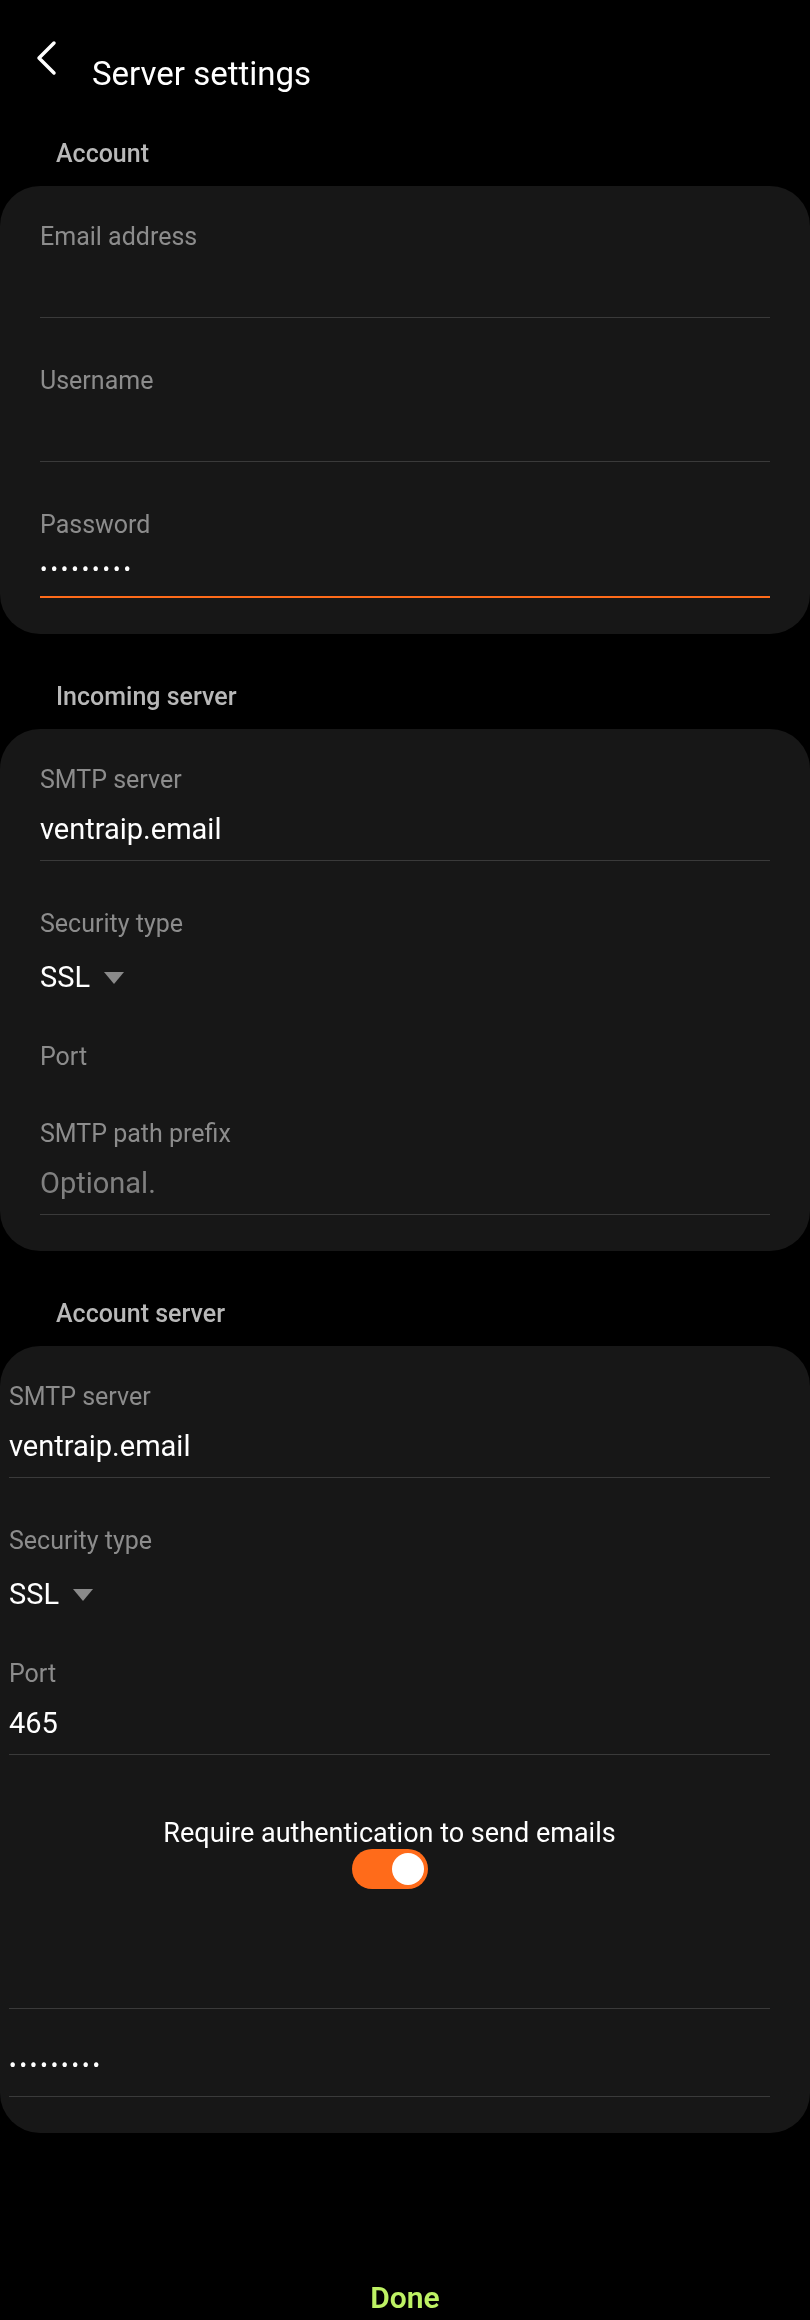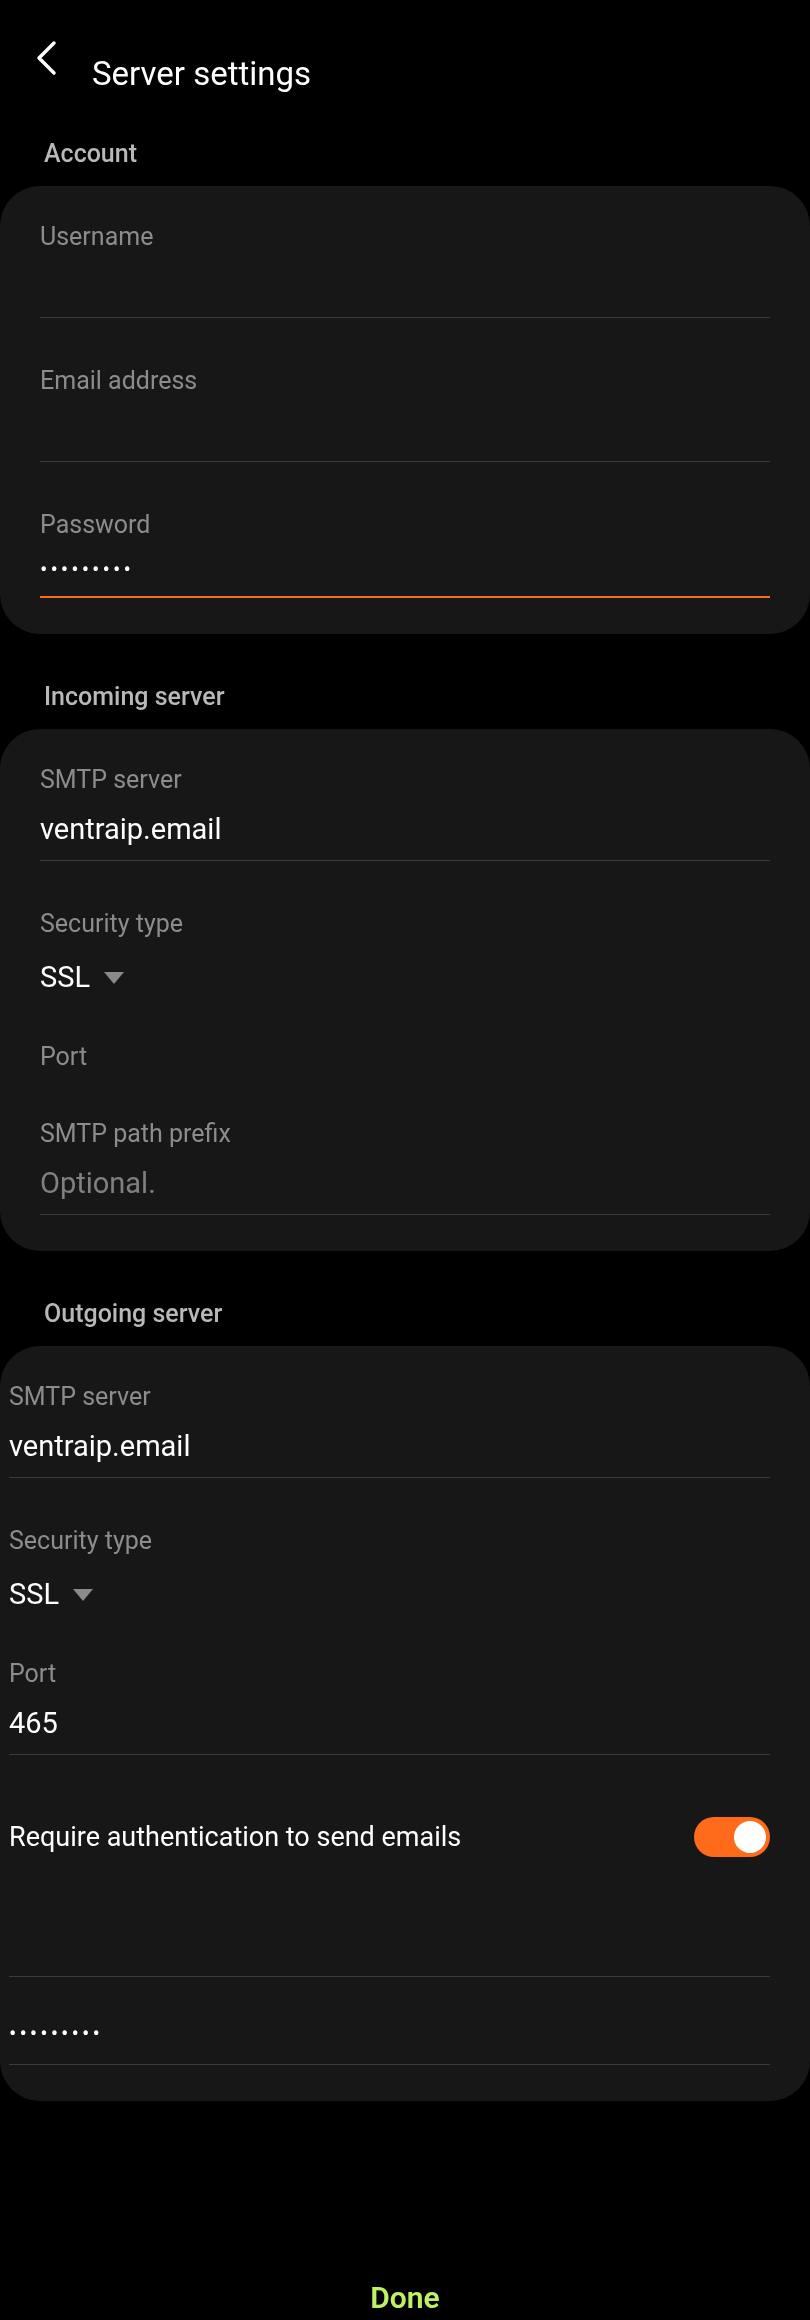--- a/index.html
+++ b/index.html
@@ -7,7 +7,7 @@
     .header { display: flex; align-items: center; padding: 22px 30px 30px 30px; gap: 30px; }
     .back-chevron { width: 32px; height: 32px; display: flex; align-items: center; justify-content: center; }
     .title { font-size: 33px; font-weight: 400; color: #fff; margin-top: 32px; }
-    .section-label { color: #b8b8b8; font-size: 25px; font-weight: 500; padding: 16px 40px 18px 44px; }
+    .section-label { color: #b8b8b8; font-size: 25px; font-weight: 500; padding: 16px 40px 18px 56px; }
     .card { background: #171717; border-radius: 40px; margin: 0 0 32px 0; padding: 36px 40px 36px 40px; }
     .card.last { margin-bottom: 0; padding-left: 9px; }
     .field { margin-bottom: 48px; }

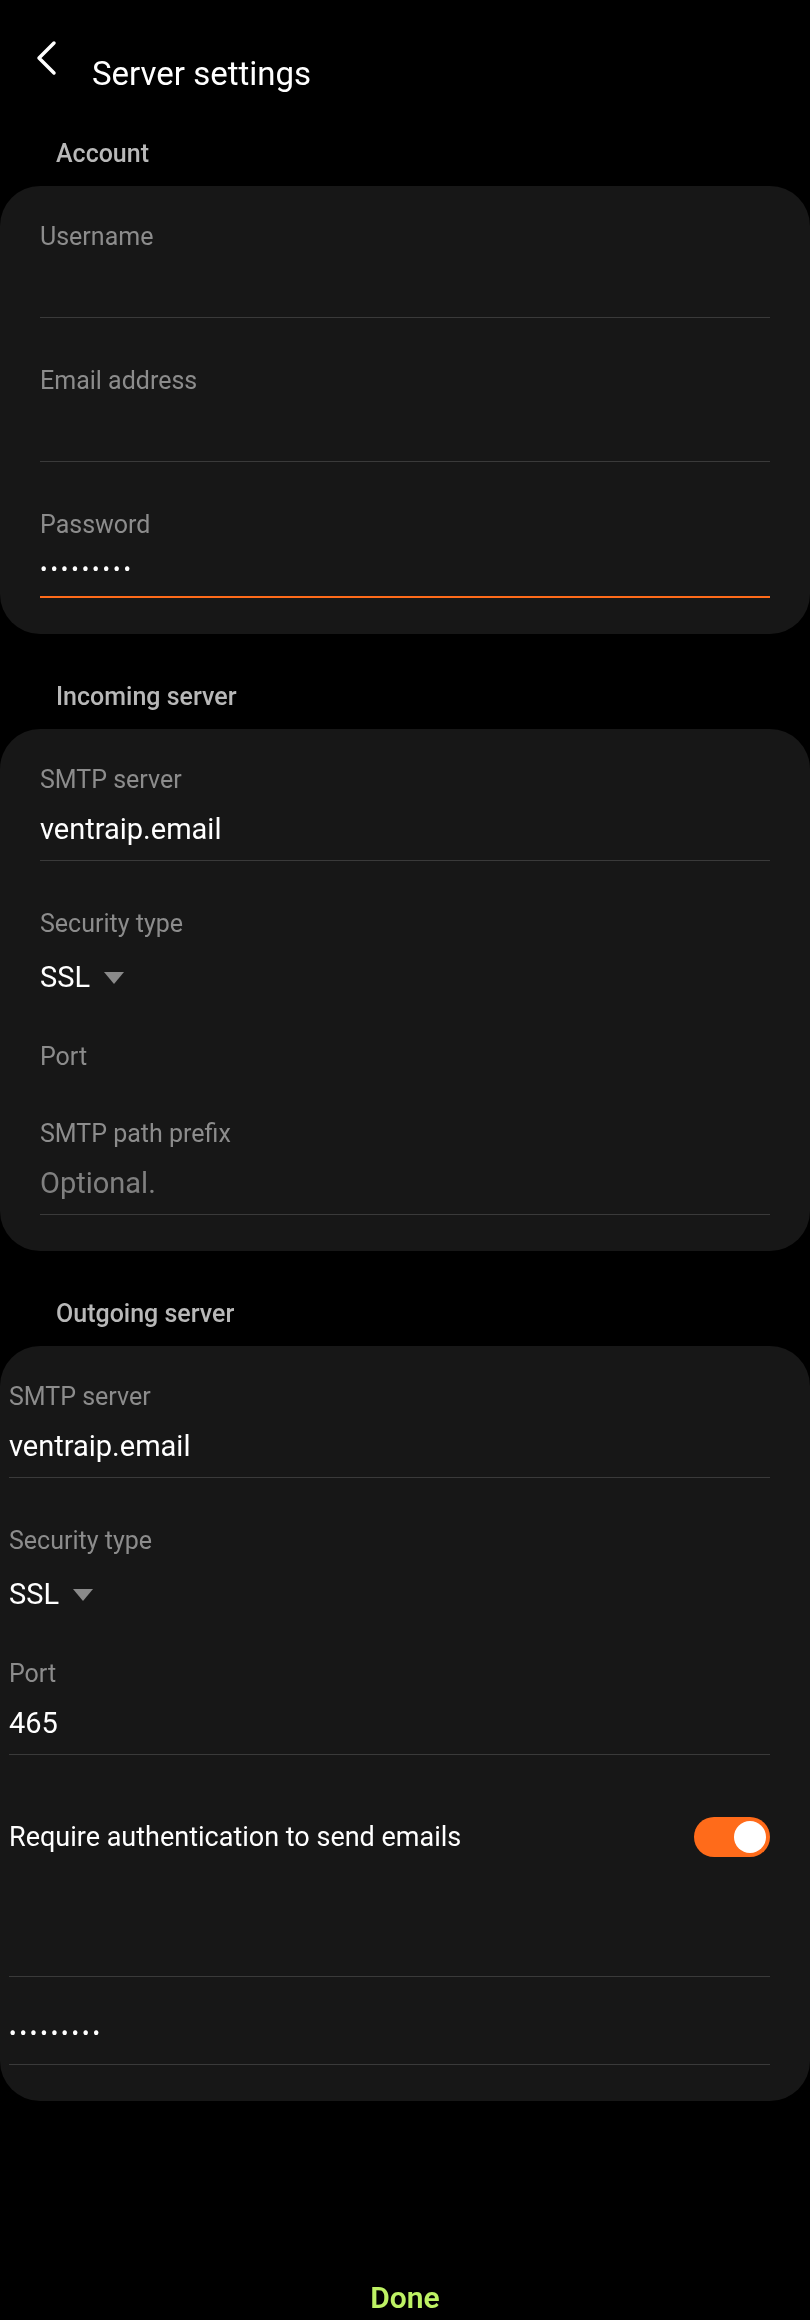--- a/index.html
+++ b/index.html
@@ -48,11 +48,11 @@
   <div class="section-label">Account</div>
   <div class="card">
     <div class="field">
-      <div class="field-label">Username</div>
+      <div class="field-label">Email address</div>
       <input class="field-input empty" type="text" value="" style="">
     </div>
     <div class="field">
-      <div class="field-label">Email address</div>
+      <div class="field-label">Username</div>
       <input class="field-input empty" type="text" value="" style="">
     </div>
     <div class="field last">

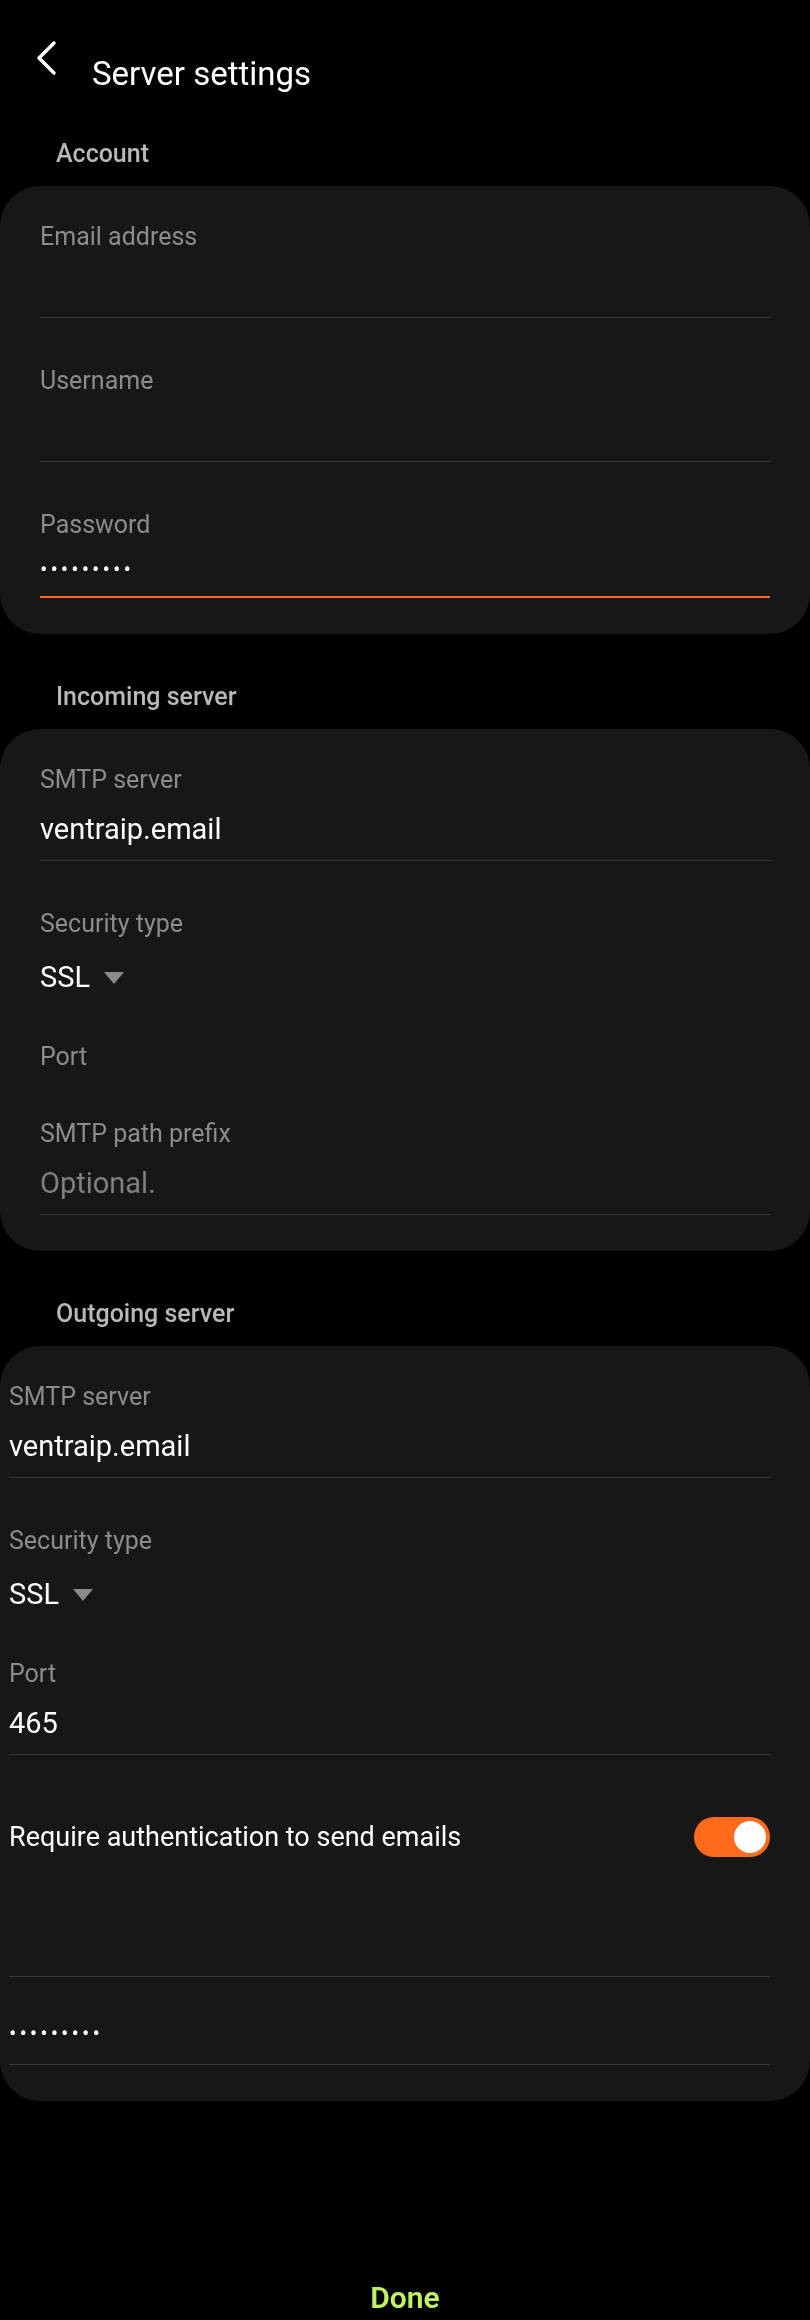--- a/index.html
+++ b/index.html
@@ -83,7 +83,7 @@
     </div>
   </div>
 
-  <div class="section-label">Outgoing server</div>
+  <div class="section-label">Account server</div>
   <div class="card last">
     <div class="field">
       <div class="field-label">SMTP server</div>

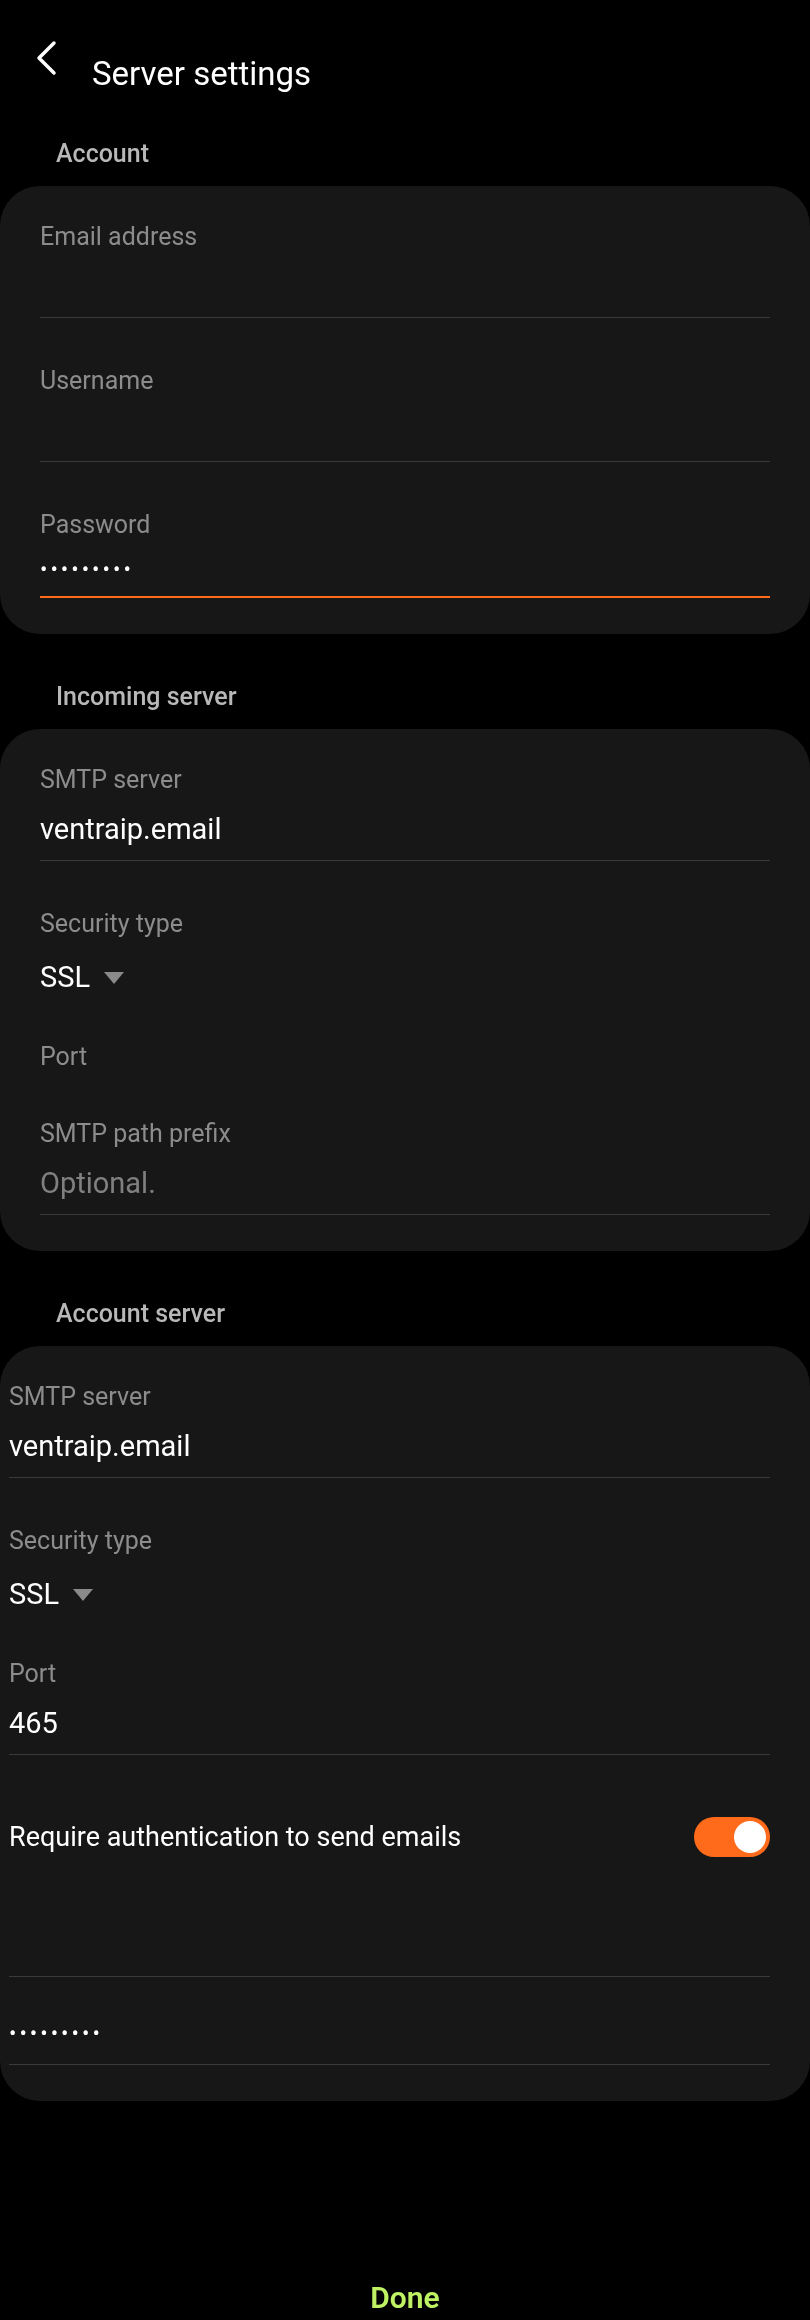--- a/index.html
+++ b/index.html
@@ -21,7 +21,7 @@
     .select-row { display: flex; align-items: center; gap: 14px; margin-top: 22px; }
     .select-value { color: #fff; font-size: 29px; }
     .dropdown-caret { width: 0; height: 0; border-left: 10px solid transparent; border-right: 10px solid transparent; border-top: 12px solid #8a8a8a; margin-top: 2px; }
-    .toggle-row { display: flex; align-items: center; justify-content: space-between; padding: 14px 0 32px 0; }
+    .toggle-row { display: flex; align-items: center; justify-content: space-between; padding: 14px 0 32px 0; flex-direction: column; }
     .toggle-label { color: #fff; font-size: 27px; font-weight: 400; }
     .toggle { width: 76px; height: 40px; border-radius: 20px; background: #ff6b1a; position: relative; }
     .toggle-knob { position: absolute; right: 4px; top: 4px; width: 32px; height: 32px; border-radius: 50%; background: #fff; }

